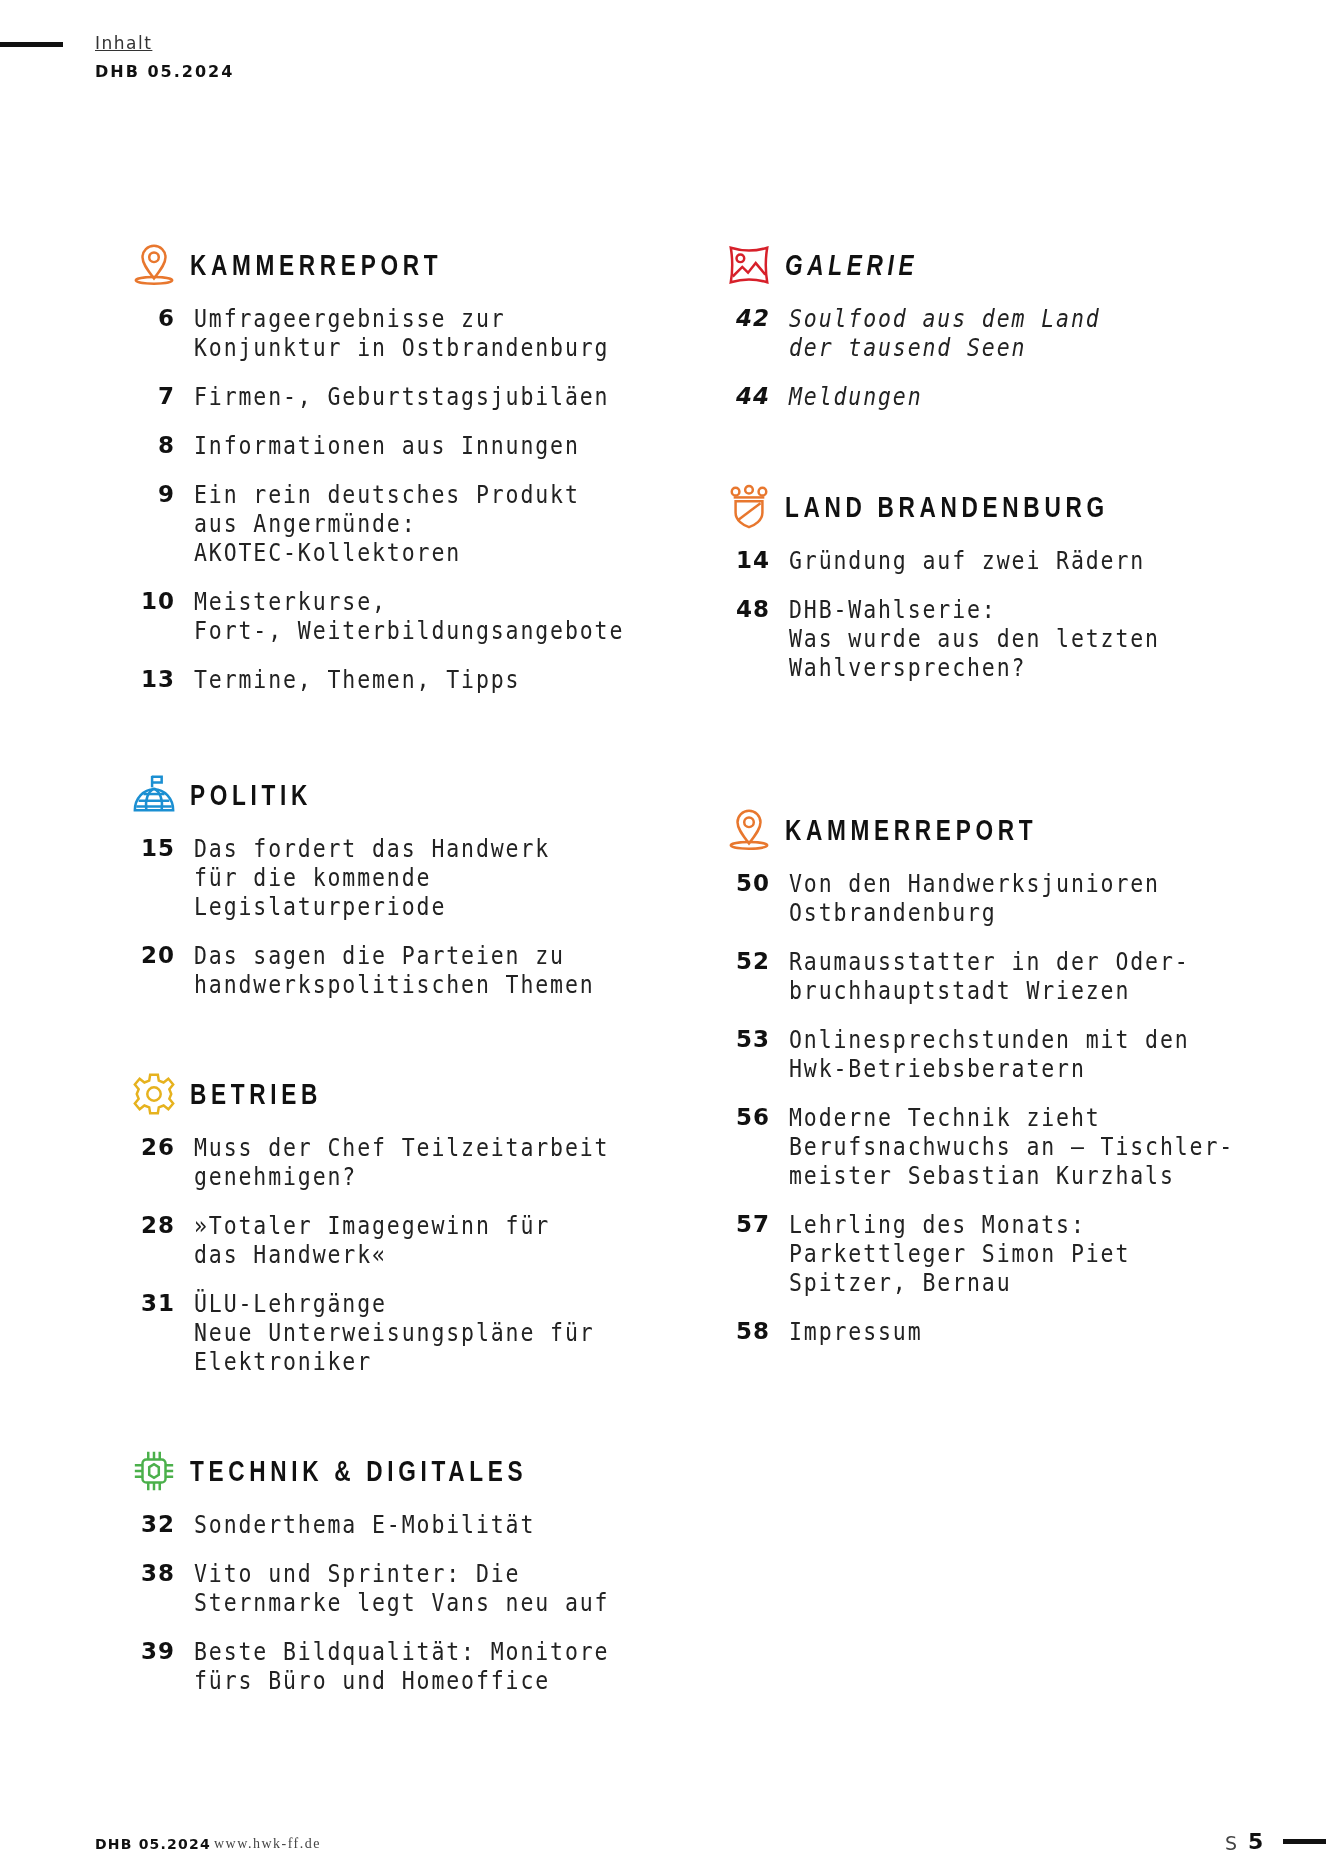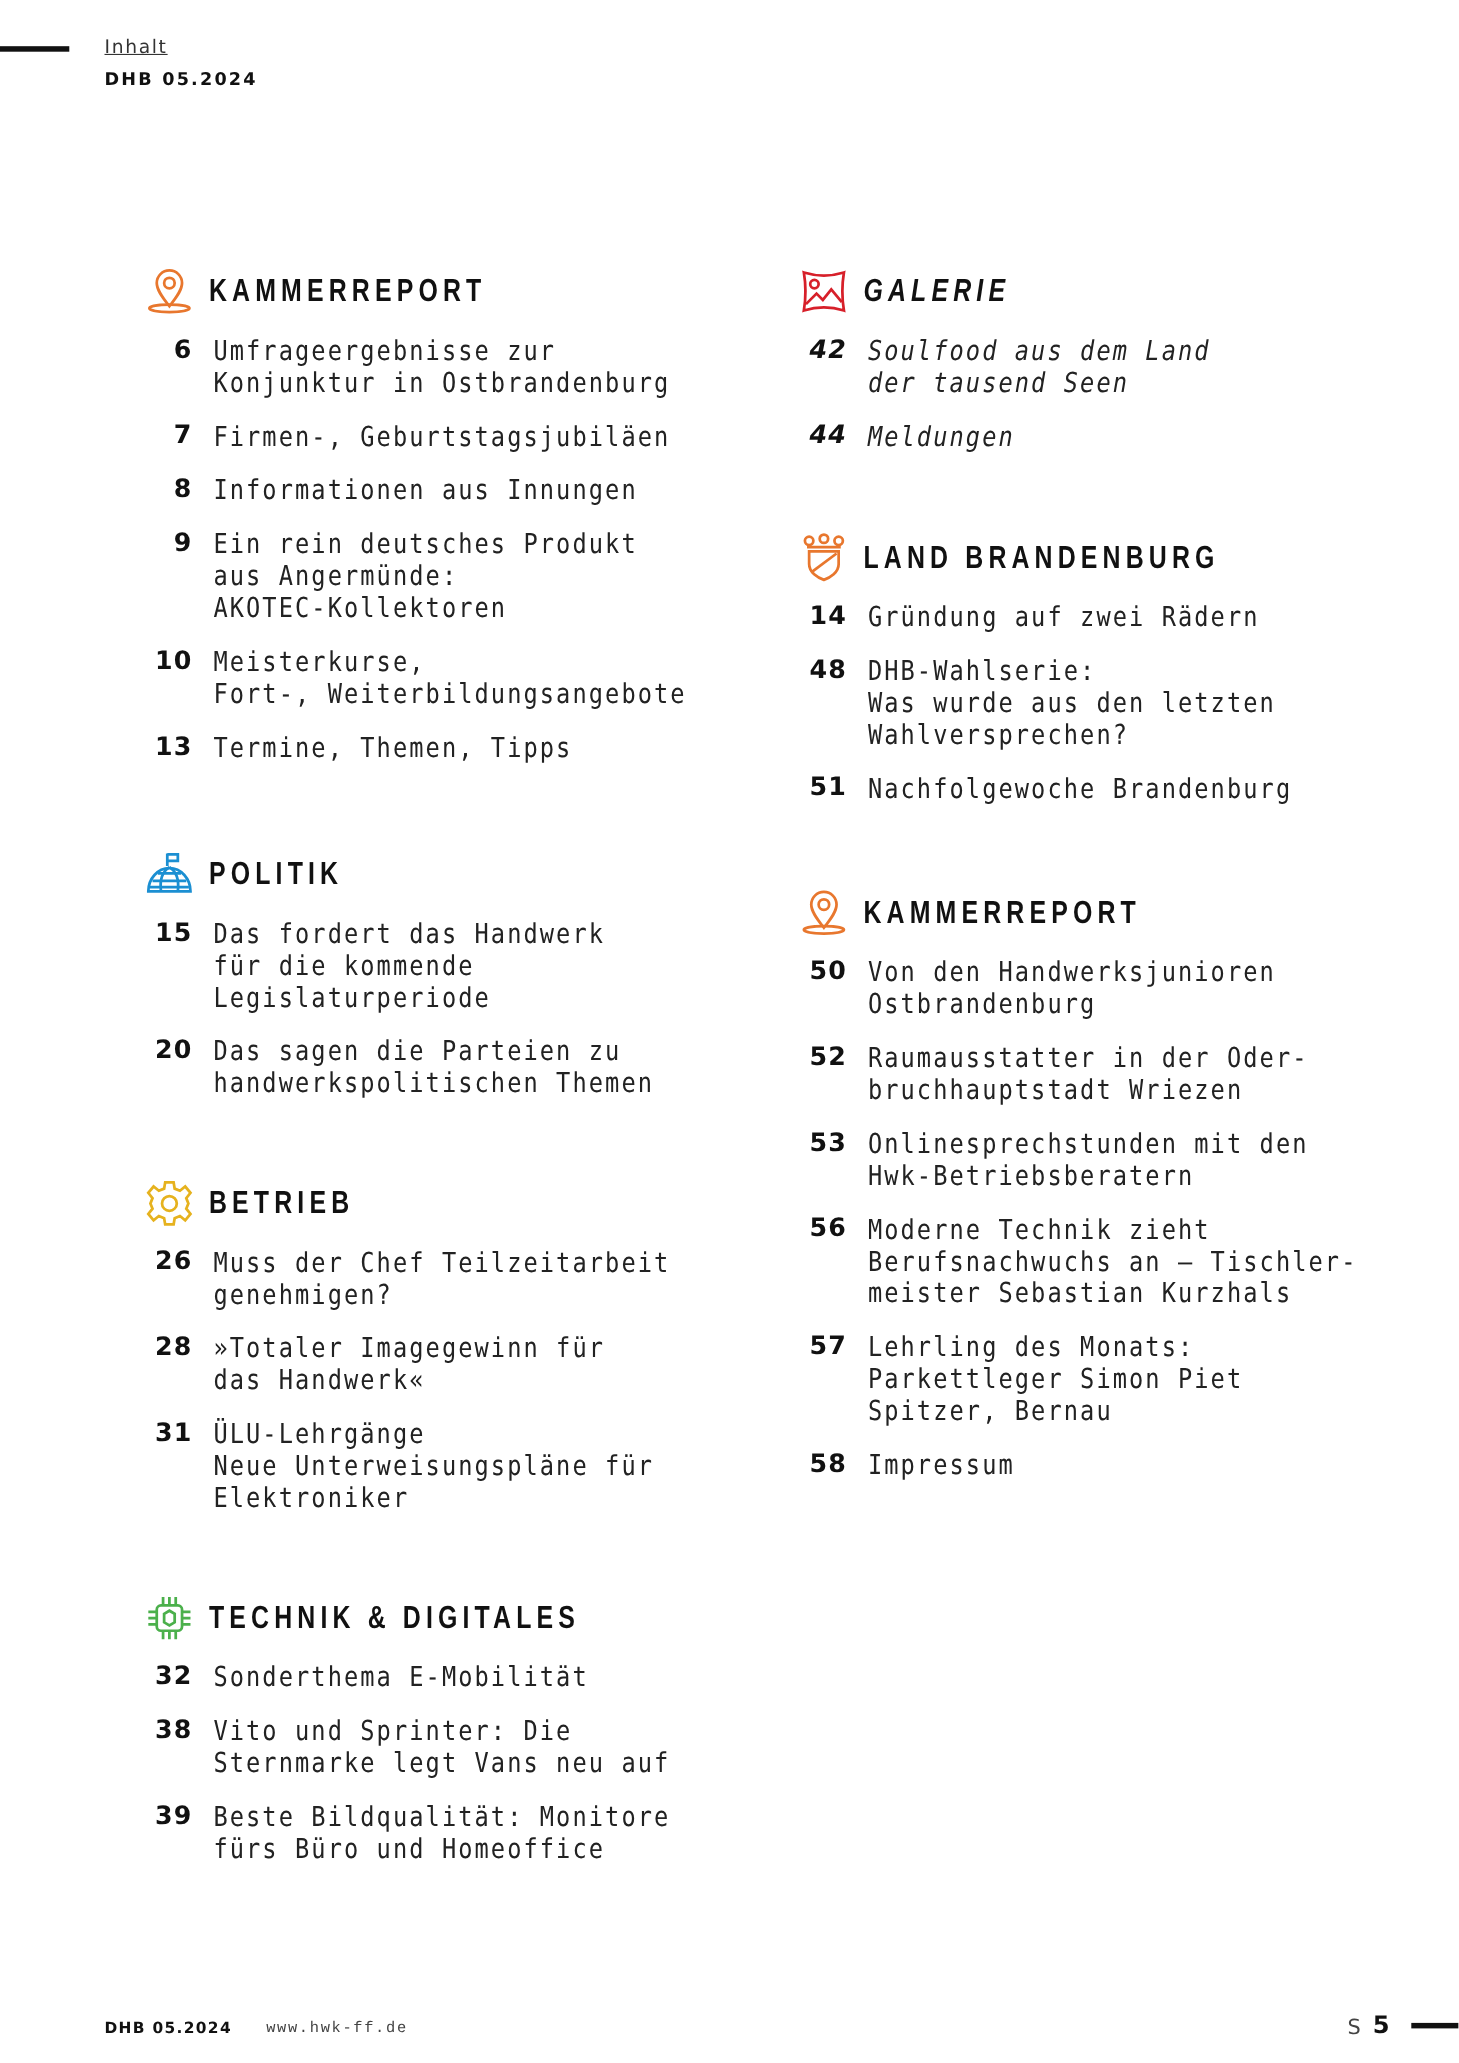--- a/index.html
+++ b/index.html
@@ -220,10 +220,6 @@
 Was wurde aus den letzten
 Wahlversprechen?</span>
       </div>
-    <div class="entry">
-        <span class="entry-num">51</span>
-        <span class="entry-text">Nachfolgewoche Brandenburg</span>
-      </div>
   </div>
 </div>
 

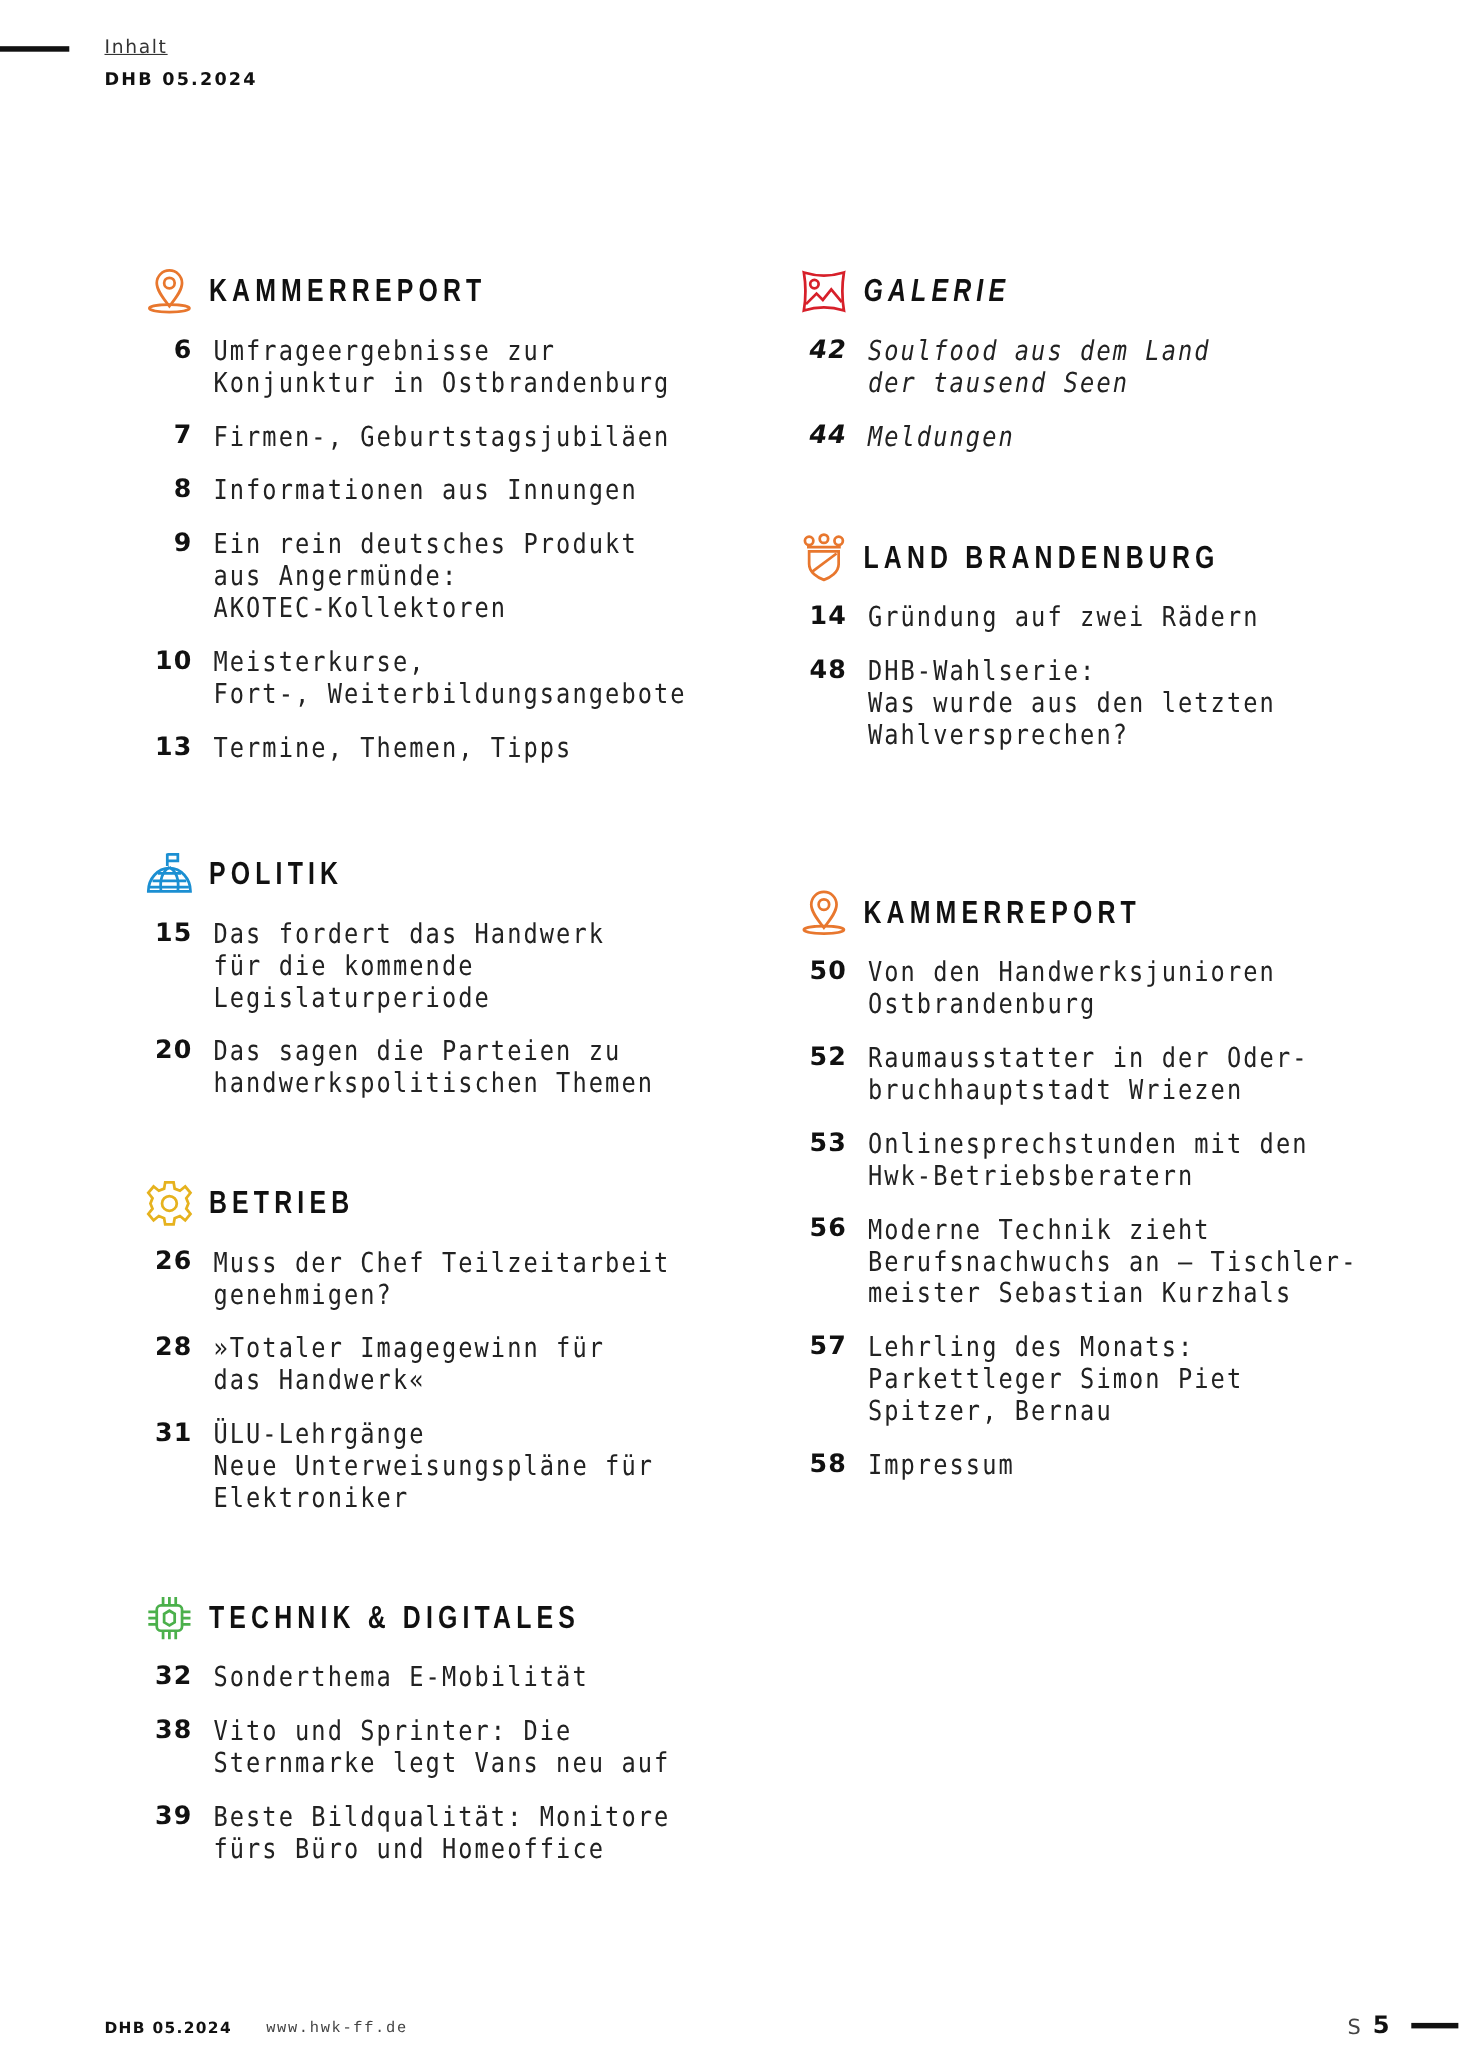--- a/index.html
+++ b/index.html
@@ -23,7 +23,7 @@
   .entries { margin-top: 14px; }
 
   .foot-issue { position: absolute; left: 95px; top: 1836px; font-family: "DejaVu Sans", sans-serif; font-weight: bold; font-size: 14px; letter-spacing: 1.2px; color: #111; }
-  .foot-url { position: absolute; left: 214px; top: 1836px; font-family: Liberation Mono, monospace; font-size: 14px; letter-spacing: 1.5px; color: #444; margin-left: 28px; }
+  .foot-url { position: absolute; left: 214px; top: 1836px; font-family: Liberation Serif, serif; font-size: 14px; letter-spacing: 1.5px; color: #444; }
   .foot-s { position: absolute; left: 1225px; top: 1832px; font-family: "DejaVu Sans", sans-serif; font-size: 19px; color: #444; }
   .foot-page { position: absolute; left: 1248px; top: 1829px; font-family: "DejaVu Sans", sans-serif; font-weight: bold; font-size: 22px; color: #111; }
   .foot-rule { position: absolute; left: 1283px; top: 1839px; width: 43px; height: 5px; background: #111; }

